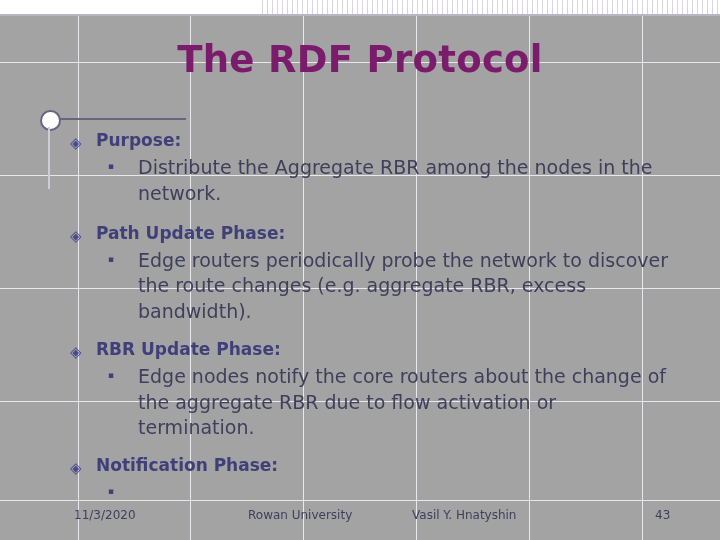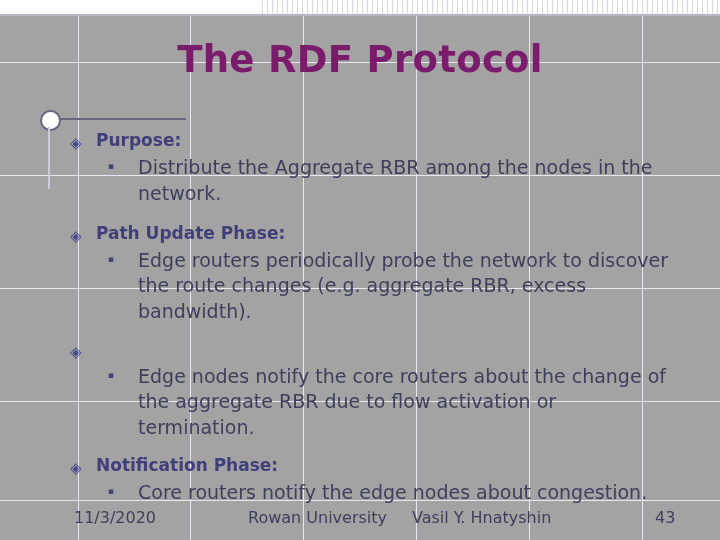--- a/index.html
+++ b/index.html
@@ -200,6 +200,7 @@
 
     <div class="l1 gap-b">
       <span class="l1-bullet">◈</span>
+      <span class="l1-text">RBR Update Phase:</span>
     </div>
     <div class="l2">
       <span class="l2-bullet">▪</span>

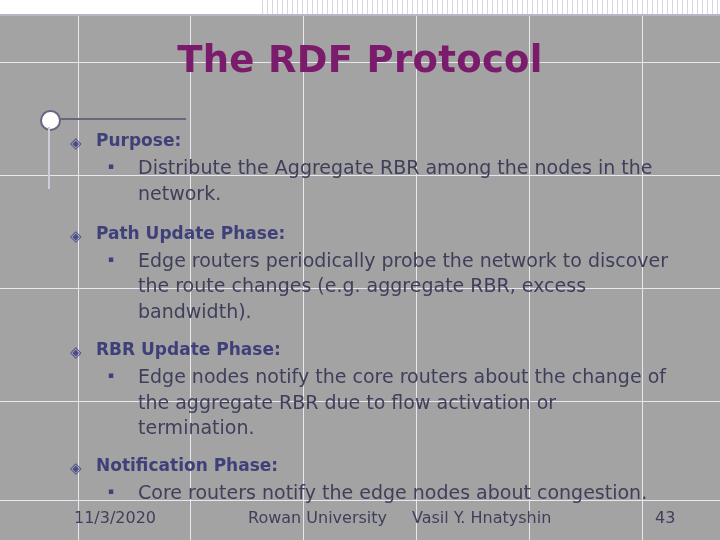--- a/index.html
+++ b/index.html
@@ -213,7 +213,6 @@
     </div>
     <div class="l2">
       <span class="l2-bullet">▪</span>
-      <span class="l2-text">Core routers notify the edge nodes about congestion.</span>
     </div>
 
   </div>

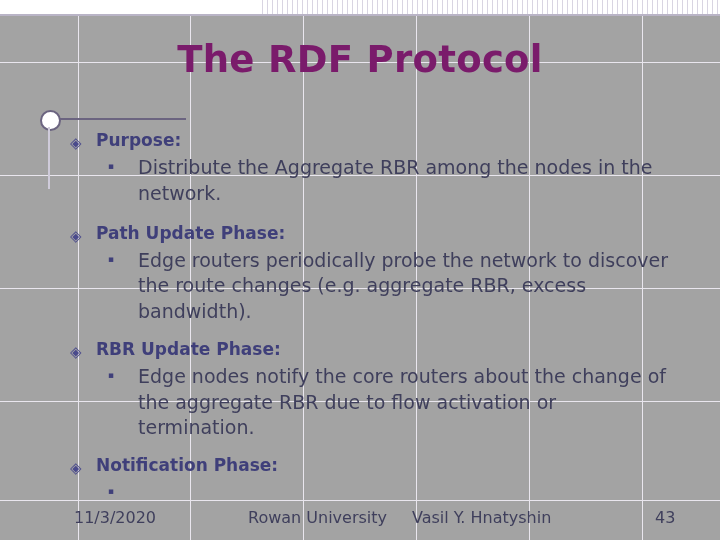--- a/index.html
+++ b/index.html
@@ -142,7 +142,7 @@
     left: 0; top: 508px;
     width: 720px;
     height: 22px;
-    font-size: 16px;
+    font-size: 12px;
     color: #3f3f5c;
   }
   .footer .f-date  { position: absolute; left: 74px;  top: 0; }

